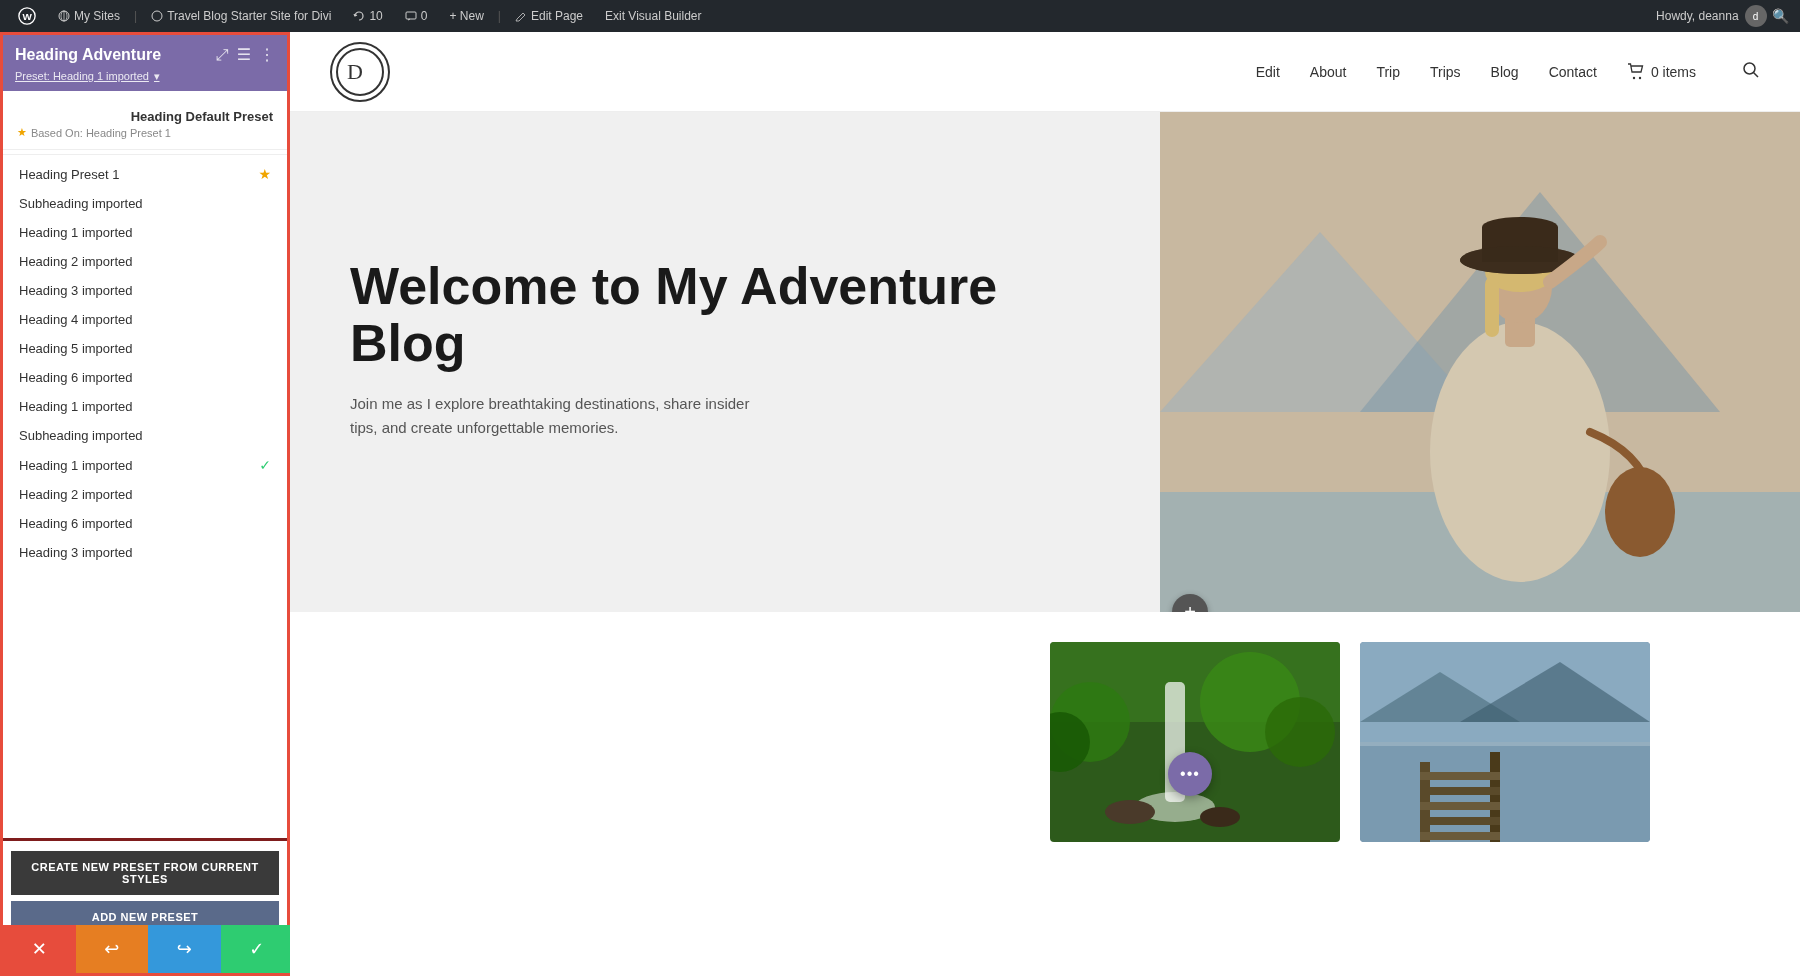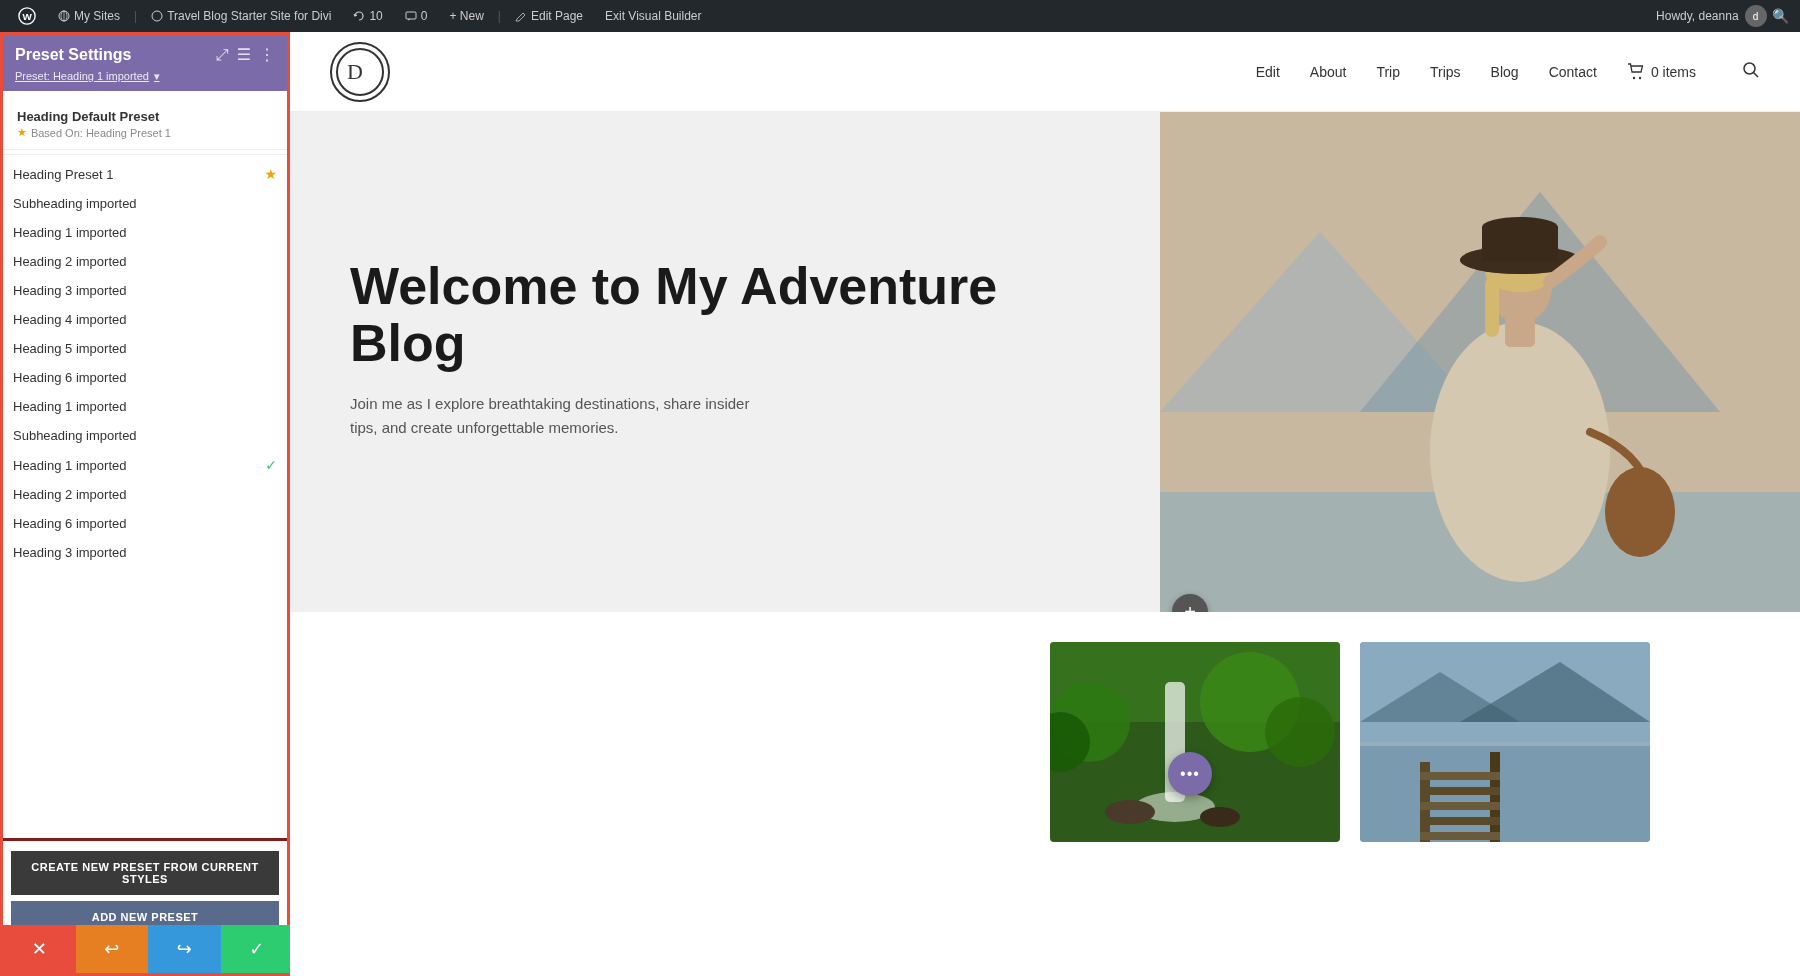--- a/index.html
+++ b/index.html
@@ -217,7 +217,7 @@
 
   <div class="left-panel">
     <div class="panel-header">
-      <span class="panel-title">Preset Settings</span>
+      <span class="panel-title">Heading Adventure</span>
       <div class="panel-header-icons">
         <span class="panel-icon" title="Expand">⤢</span>
         <span class="panel-icon" title="Layout">☰</span>

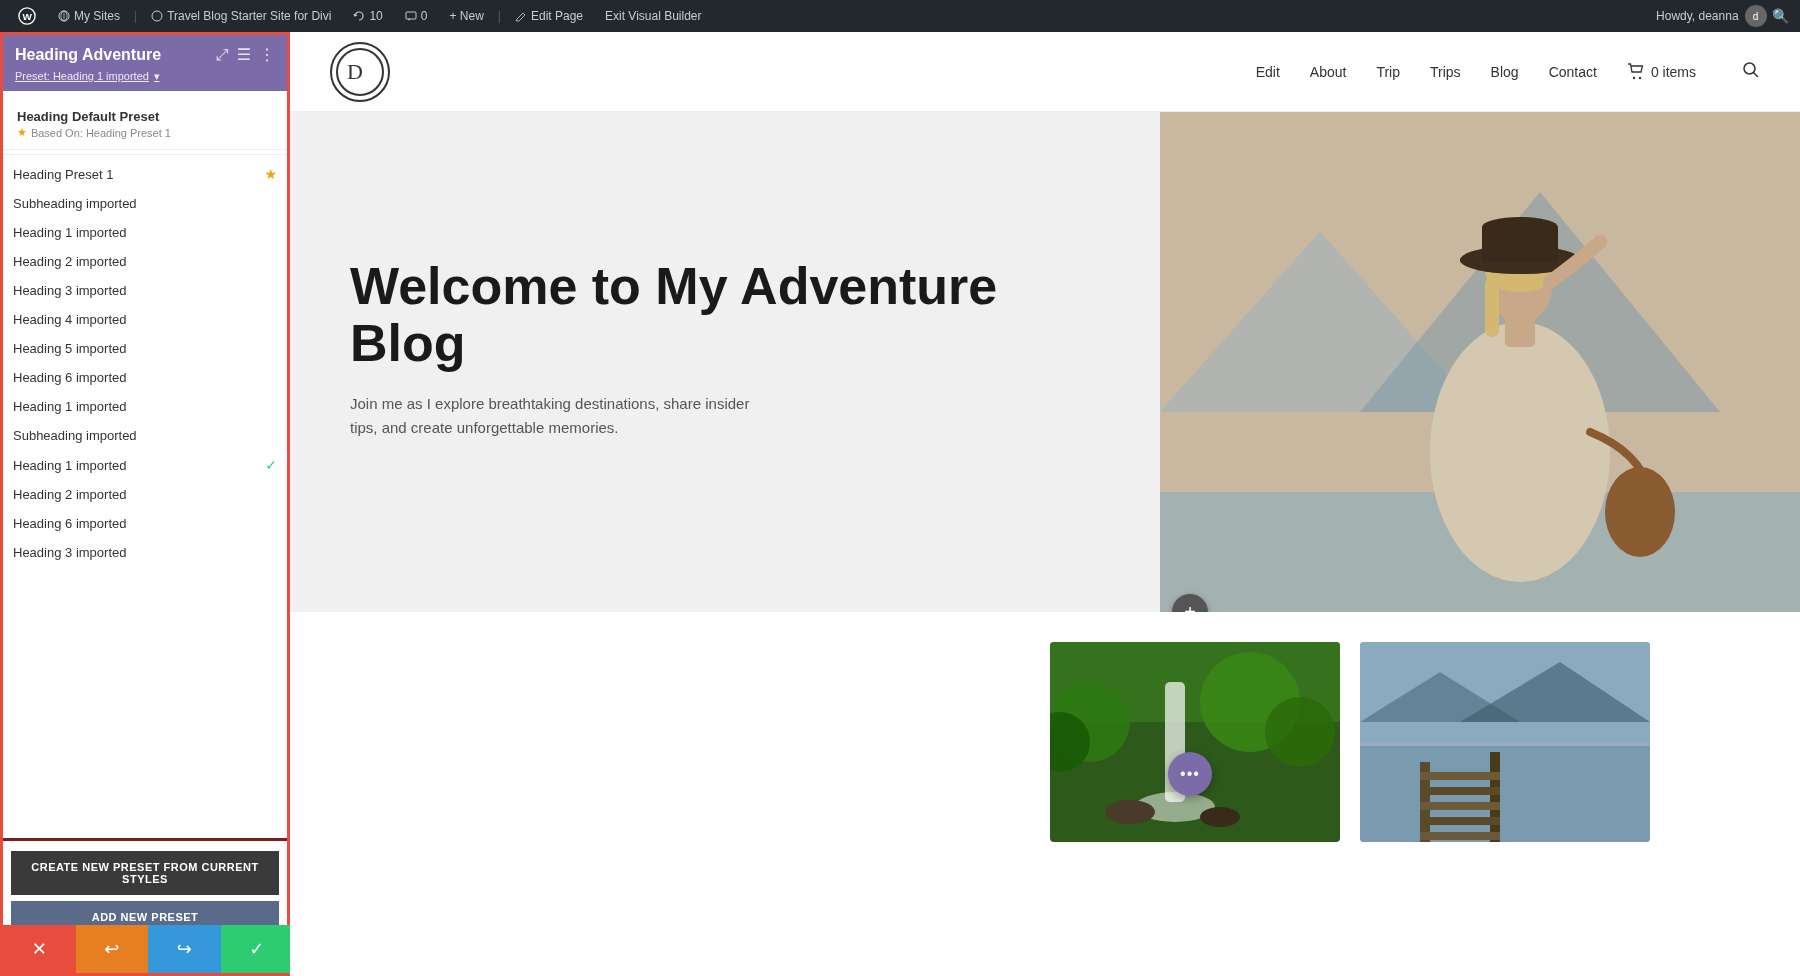--- a/index.html
+++ b/index.html
@@ -37,7 +37,7 @@
 
     
     .preset-list-container {
-      background: #fff; flex: 1; overflow-y: auto; padding: 8px 0;
+      background: #fff; flex: 1; overflow-y: auto; padding: 8px 0; text-align: right;
     }
     .preset-default-block {
       padding: 10px 14px; border-bottom: 1px solid #eee; cursor: pointer;

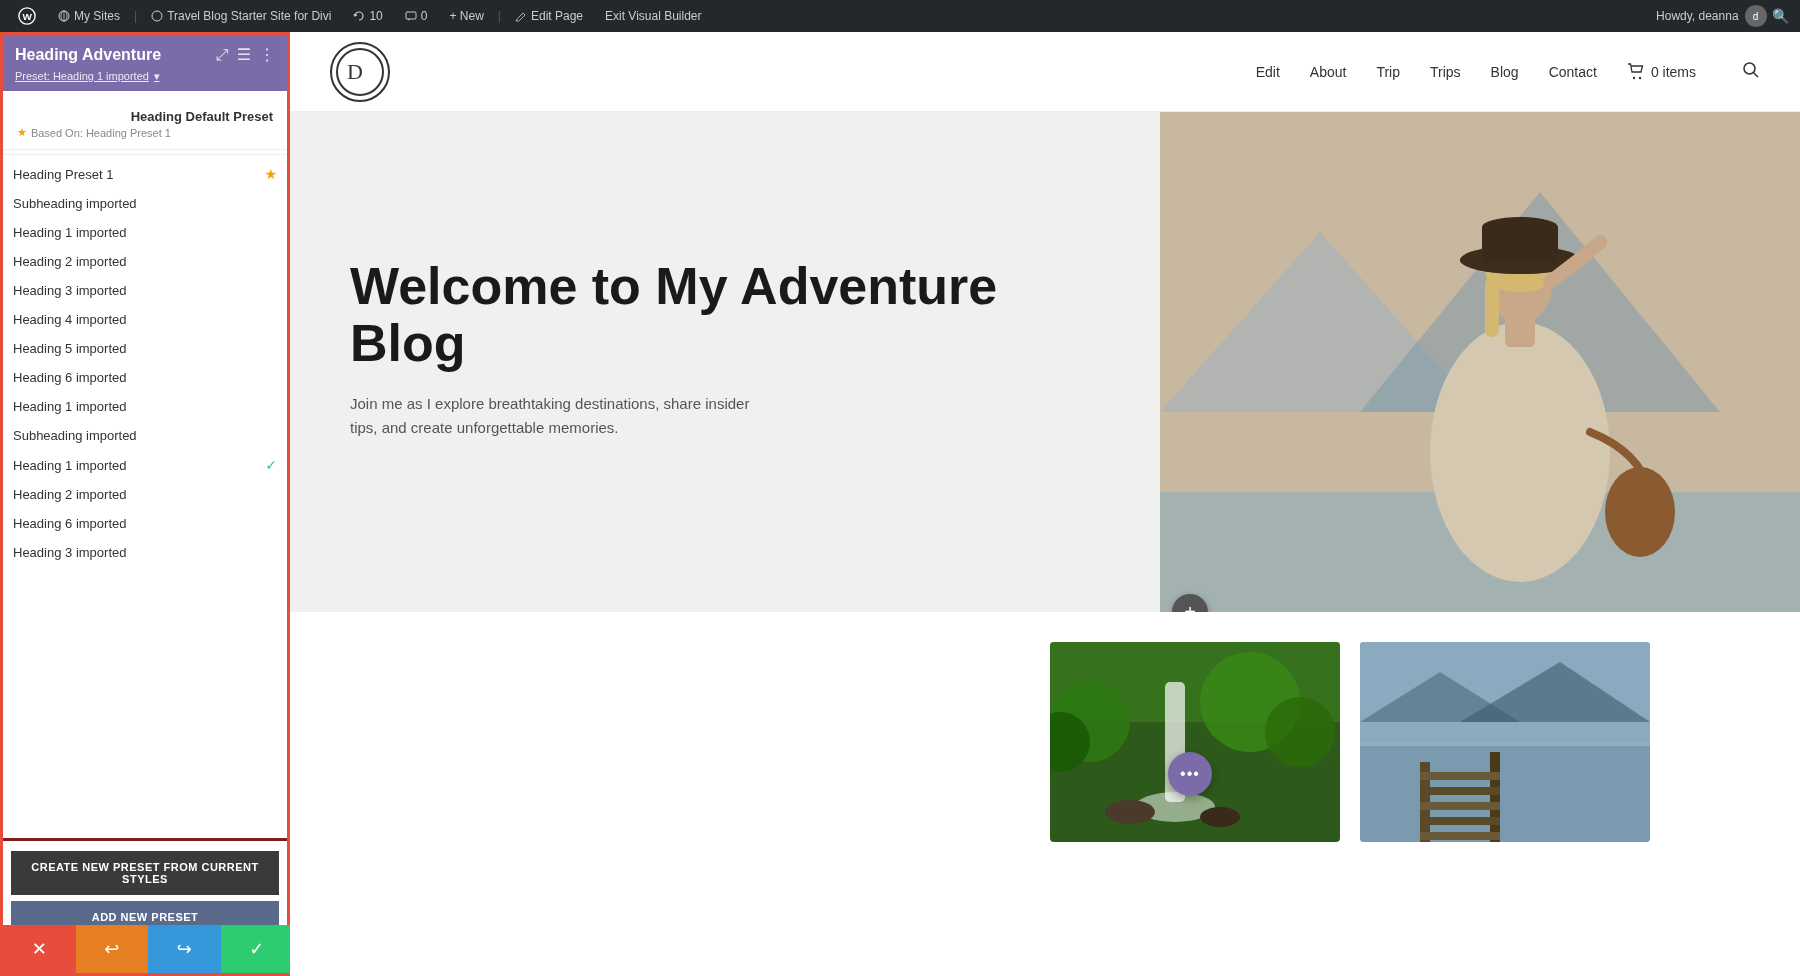--- a/index.html
+++ b/index.html
@@ -48,7 +48,7 @@
 
     .preset-item {
       display: flex; align-items: center; justify-content: space-between;
-      padding: 7px 10px; cursor: pointer; font-size: 13px; color: #333;
+      padding: 7px 16px; cursor: pointer; font-size: 13px; color: #333;
     }
     .preset-item .check-icon { color: #2ecc71; font-size: 14px; }
     .preset-item .star-icon-item { color: #ccc; font-size: 14px; }

